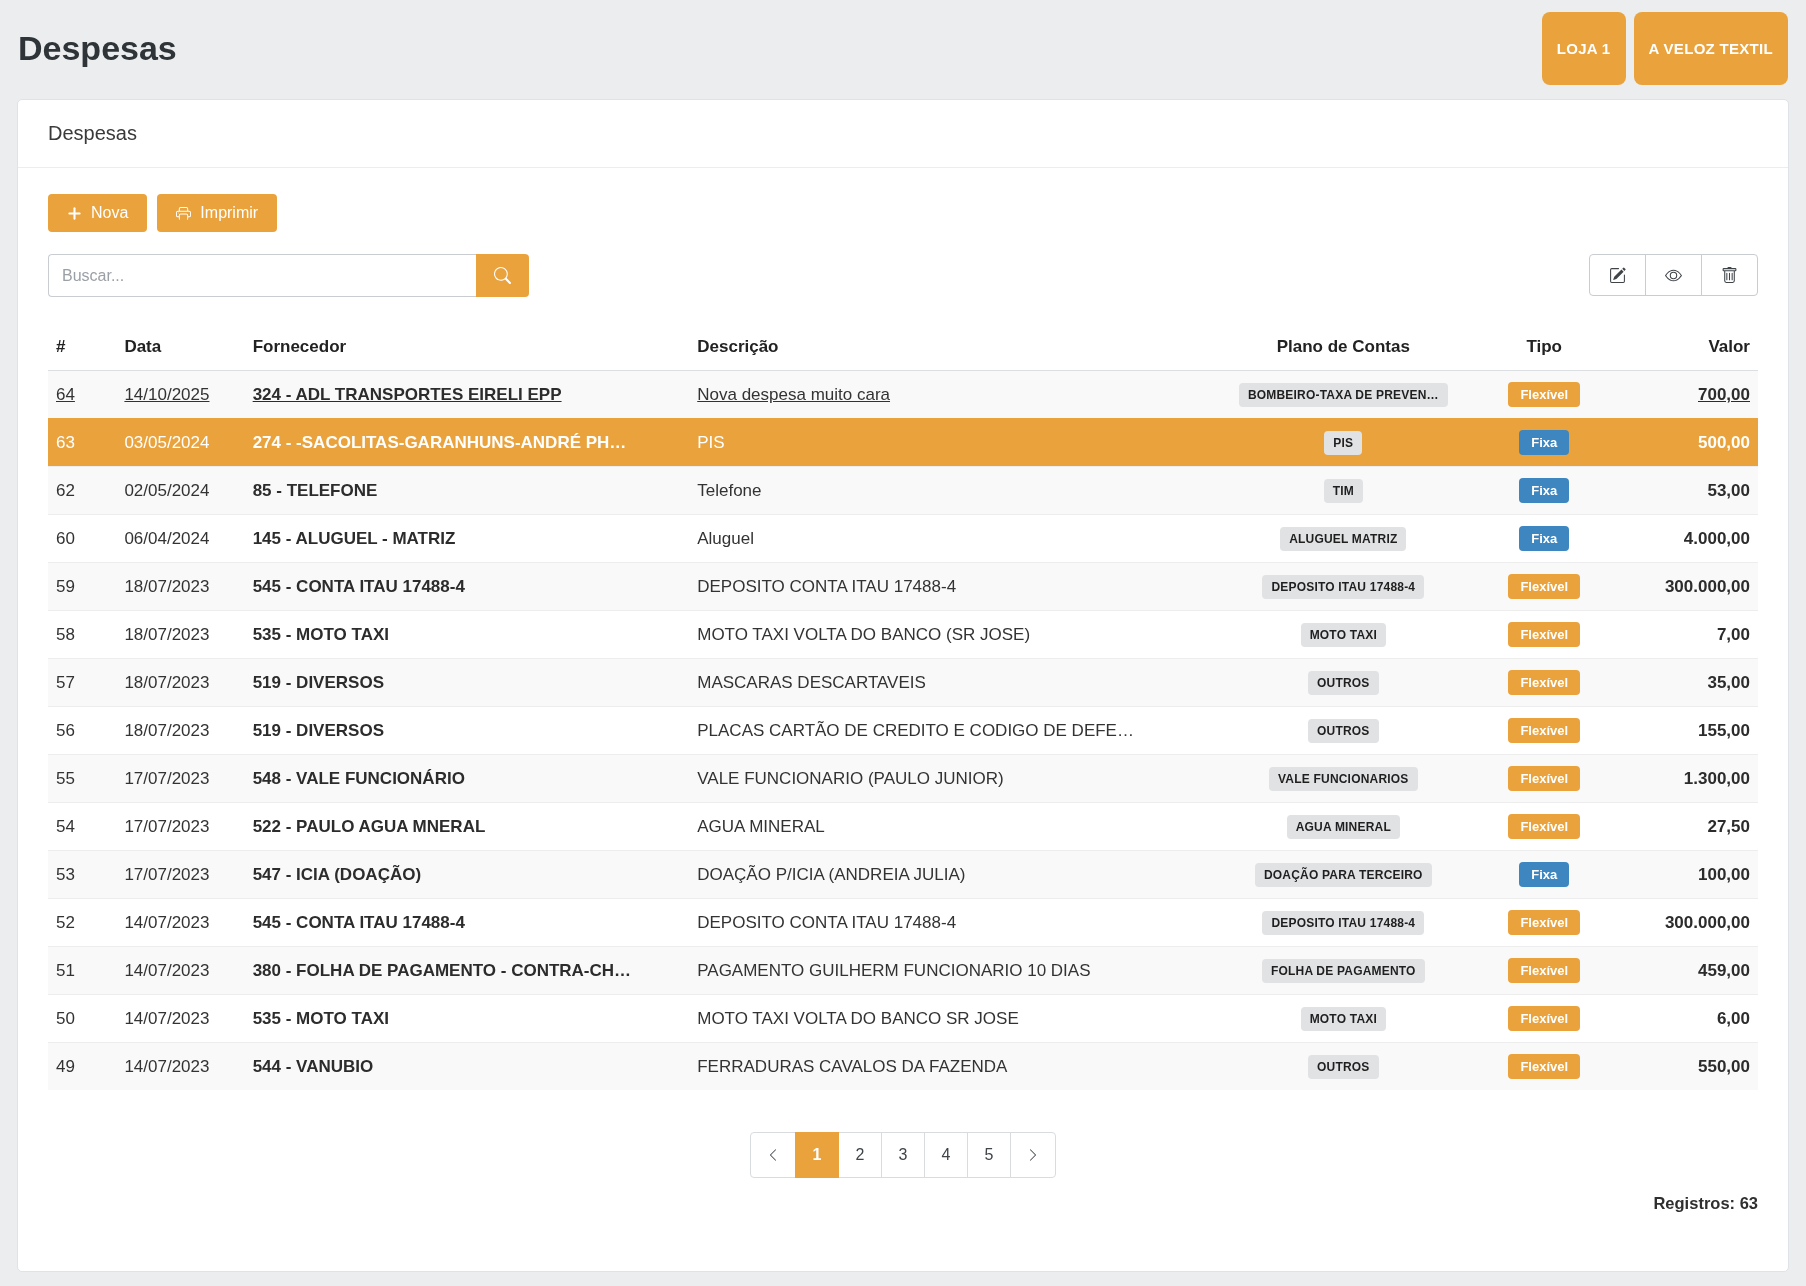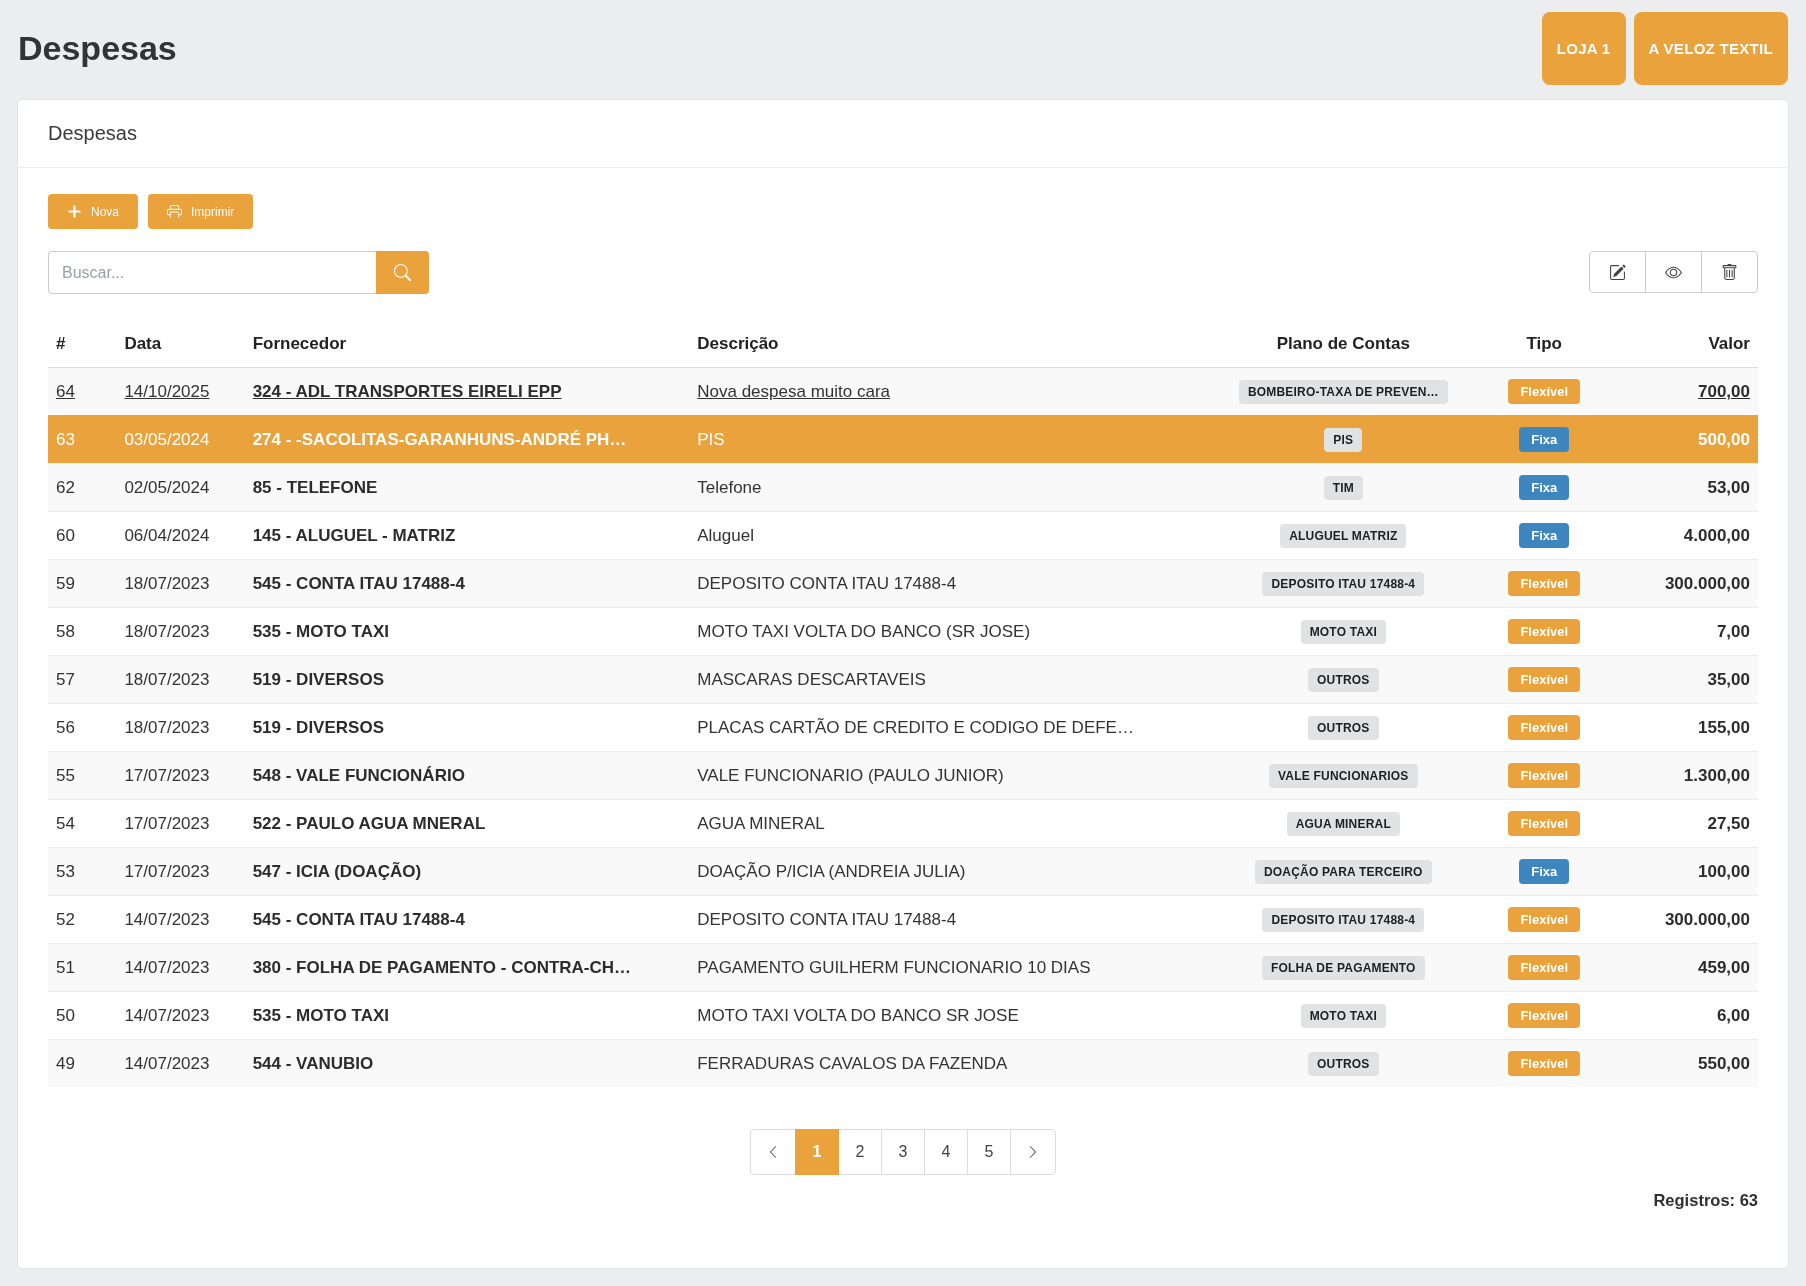--- a/index.html
+++ b/index.html
@@ -65,7 +65,7 @@
     border: none;
     border-radius: 4px;
     font-family: inherit;
-    font-size: 12px;
+    font-size: 16px;
     padding: 10px 19px;
     cursor: pointer;
   }

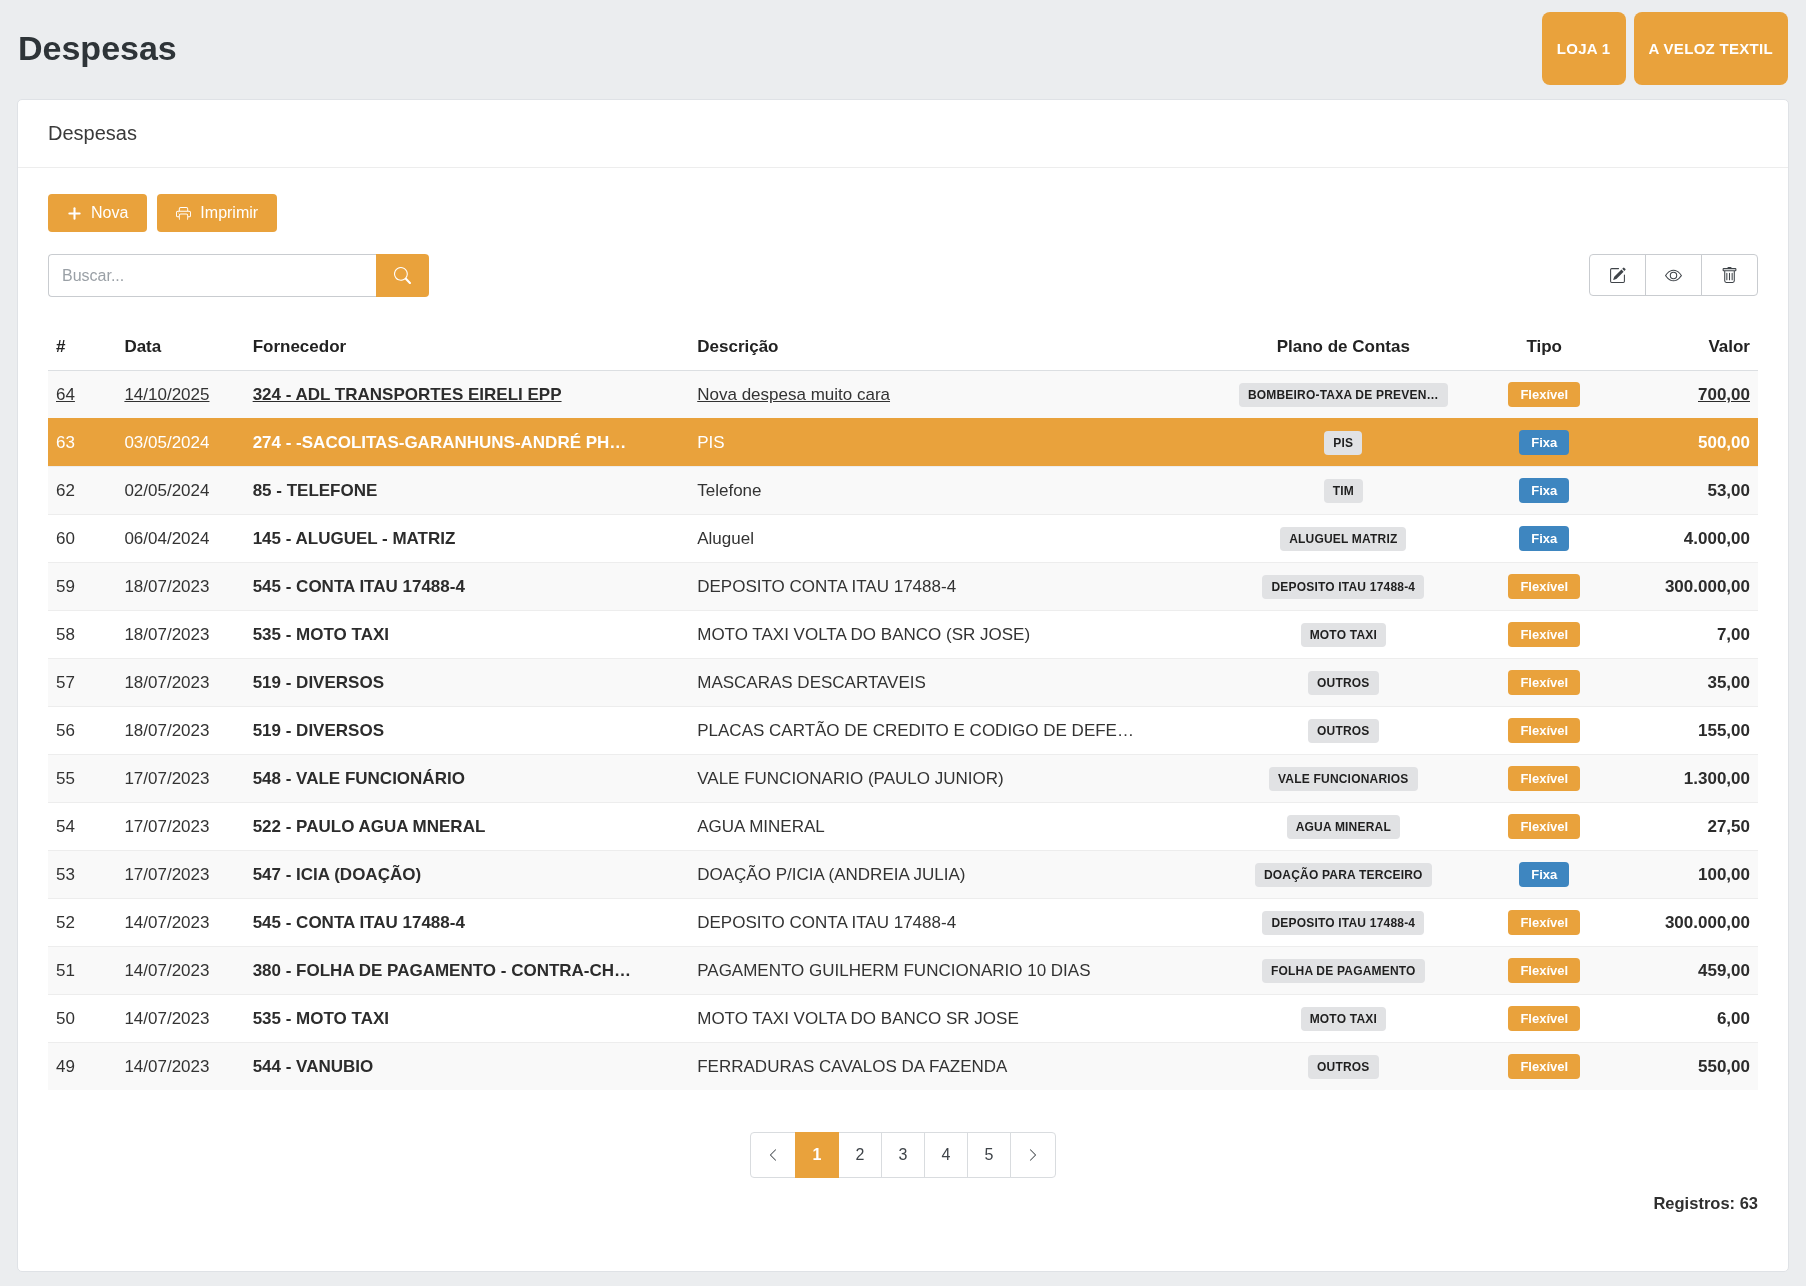--- a/index.html
+++ b/index.html
@@ -81,7 +81,7 @@
   }
   .search-group { display: flex; }
   .search-input {
-    width: 328px;
+    width: 428px;
     height: 43px;
     border: 1px solid #c9ccd0;
     border-right: none;

